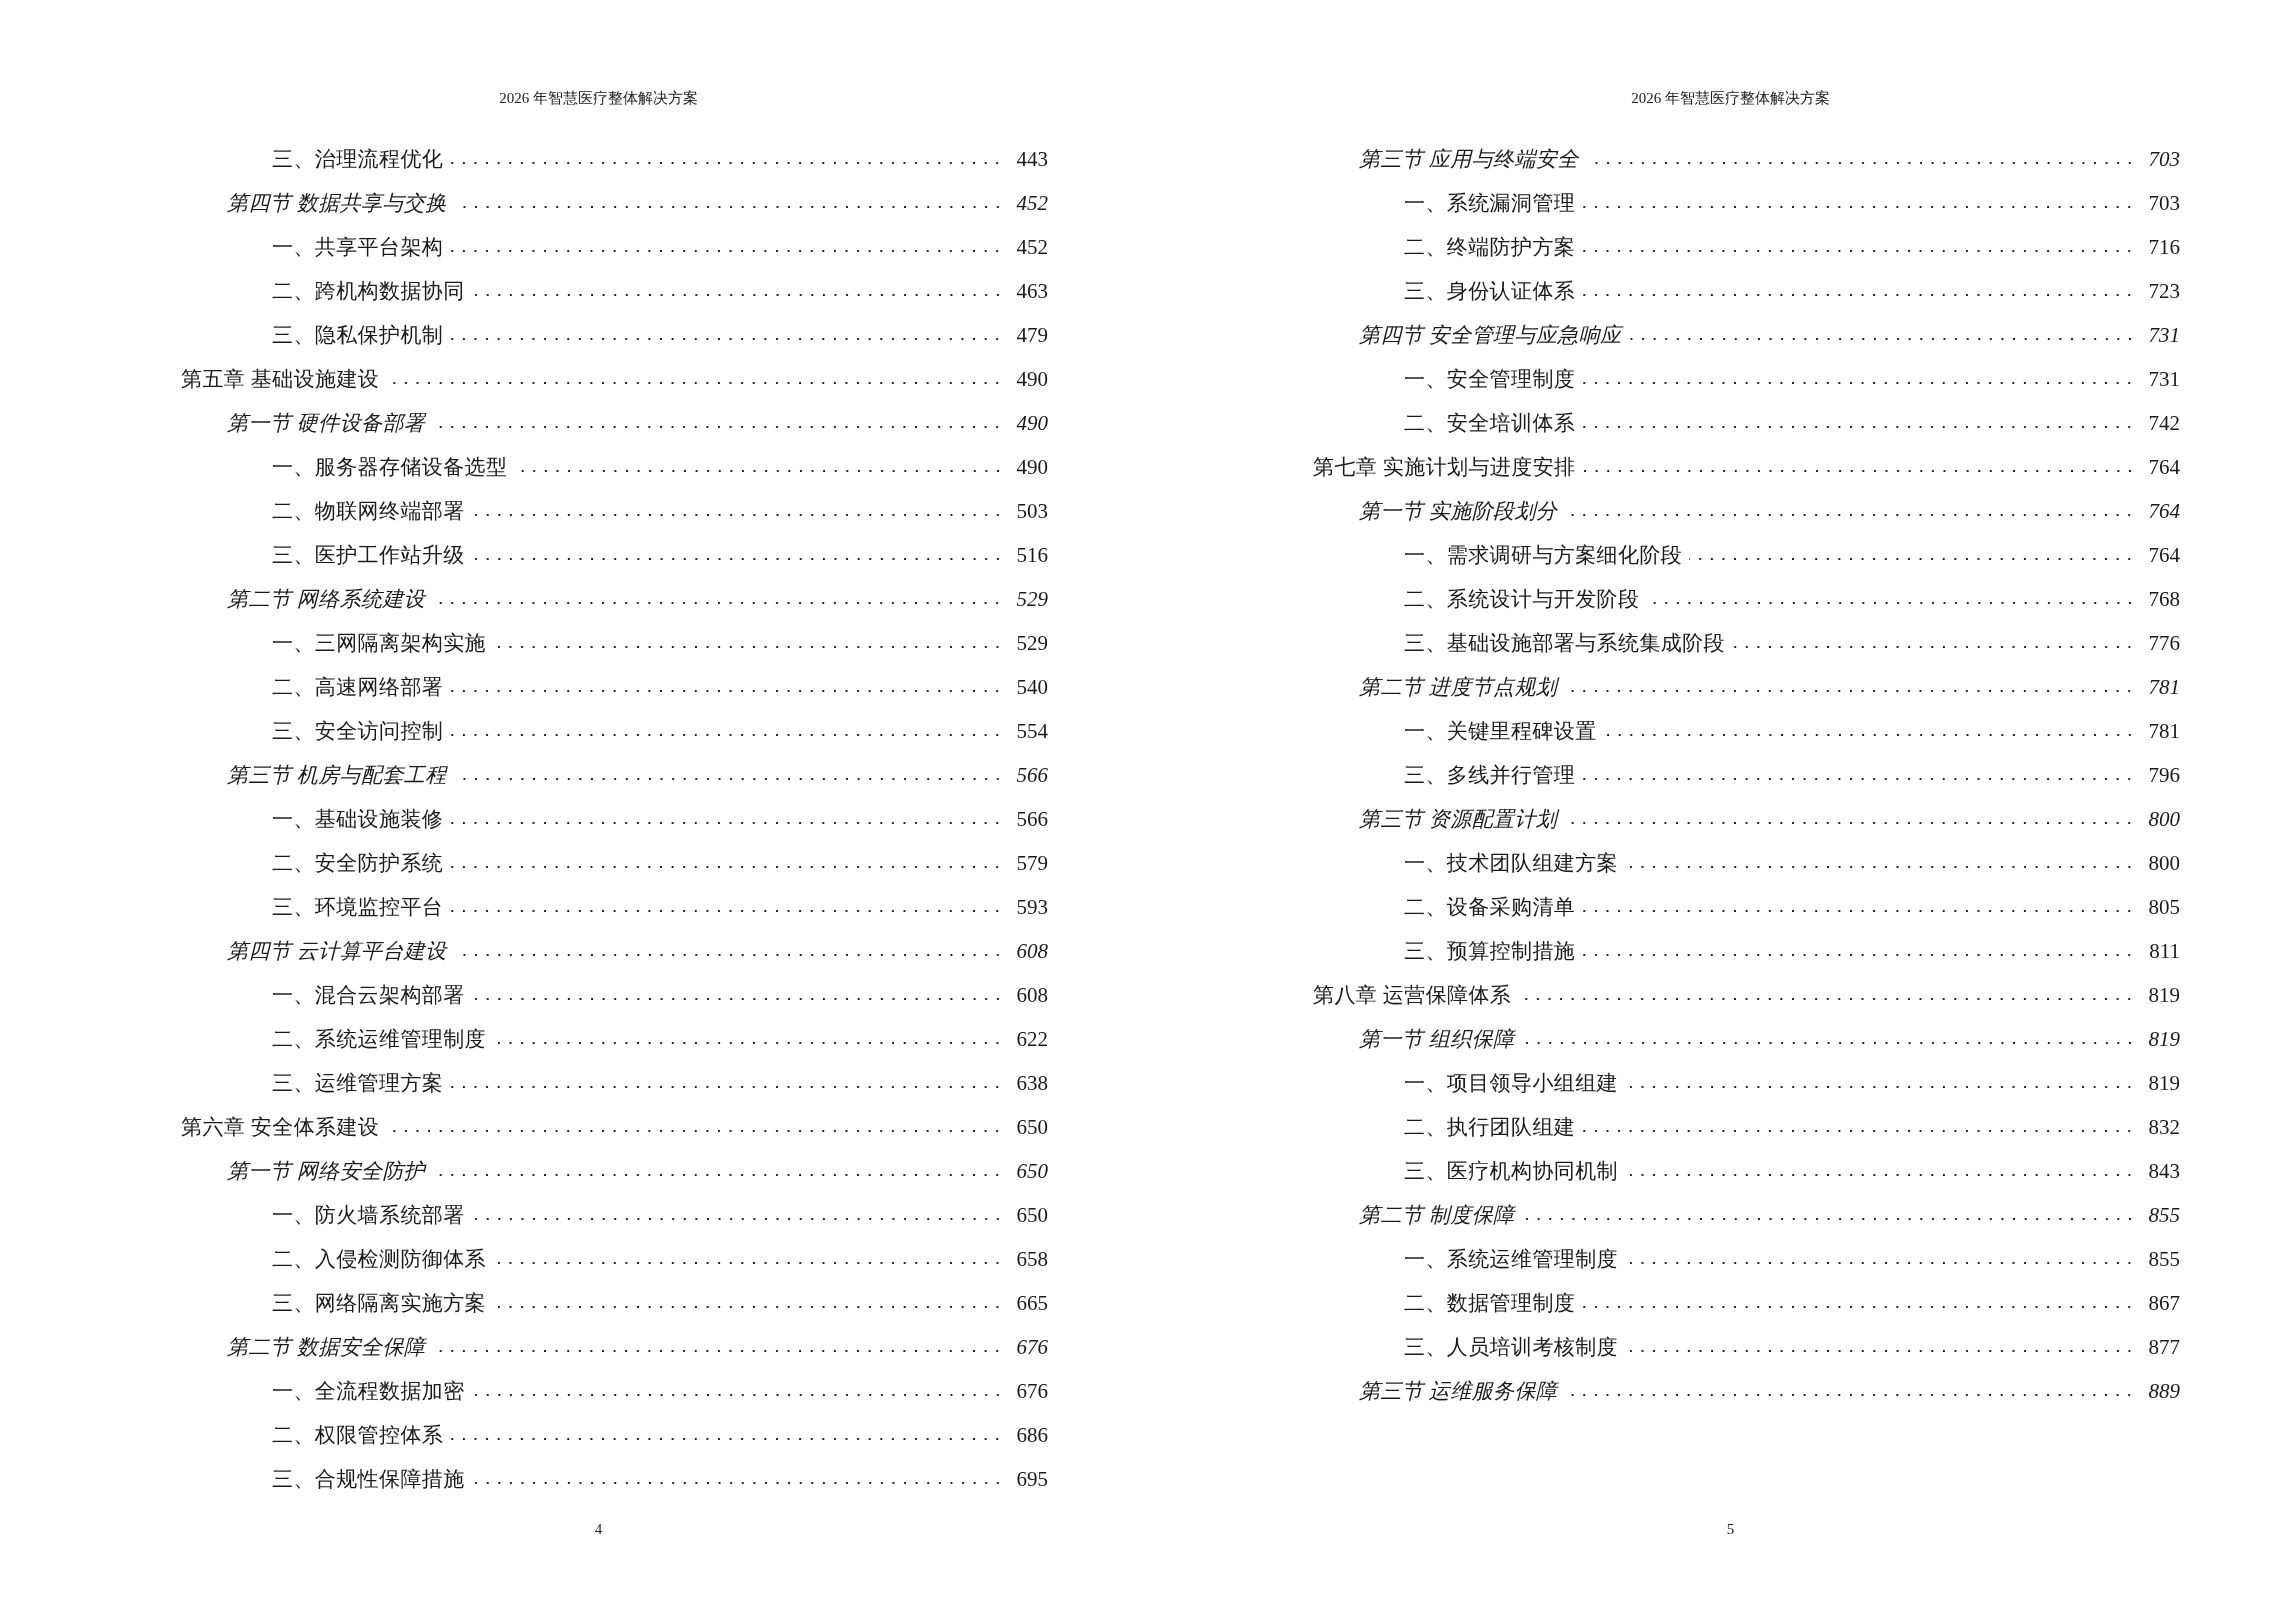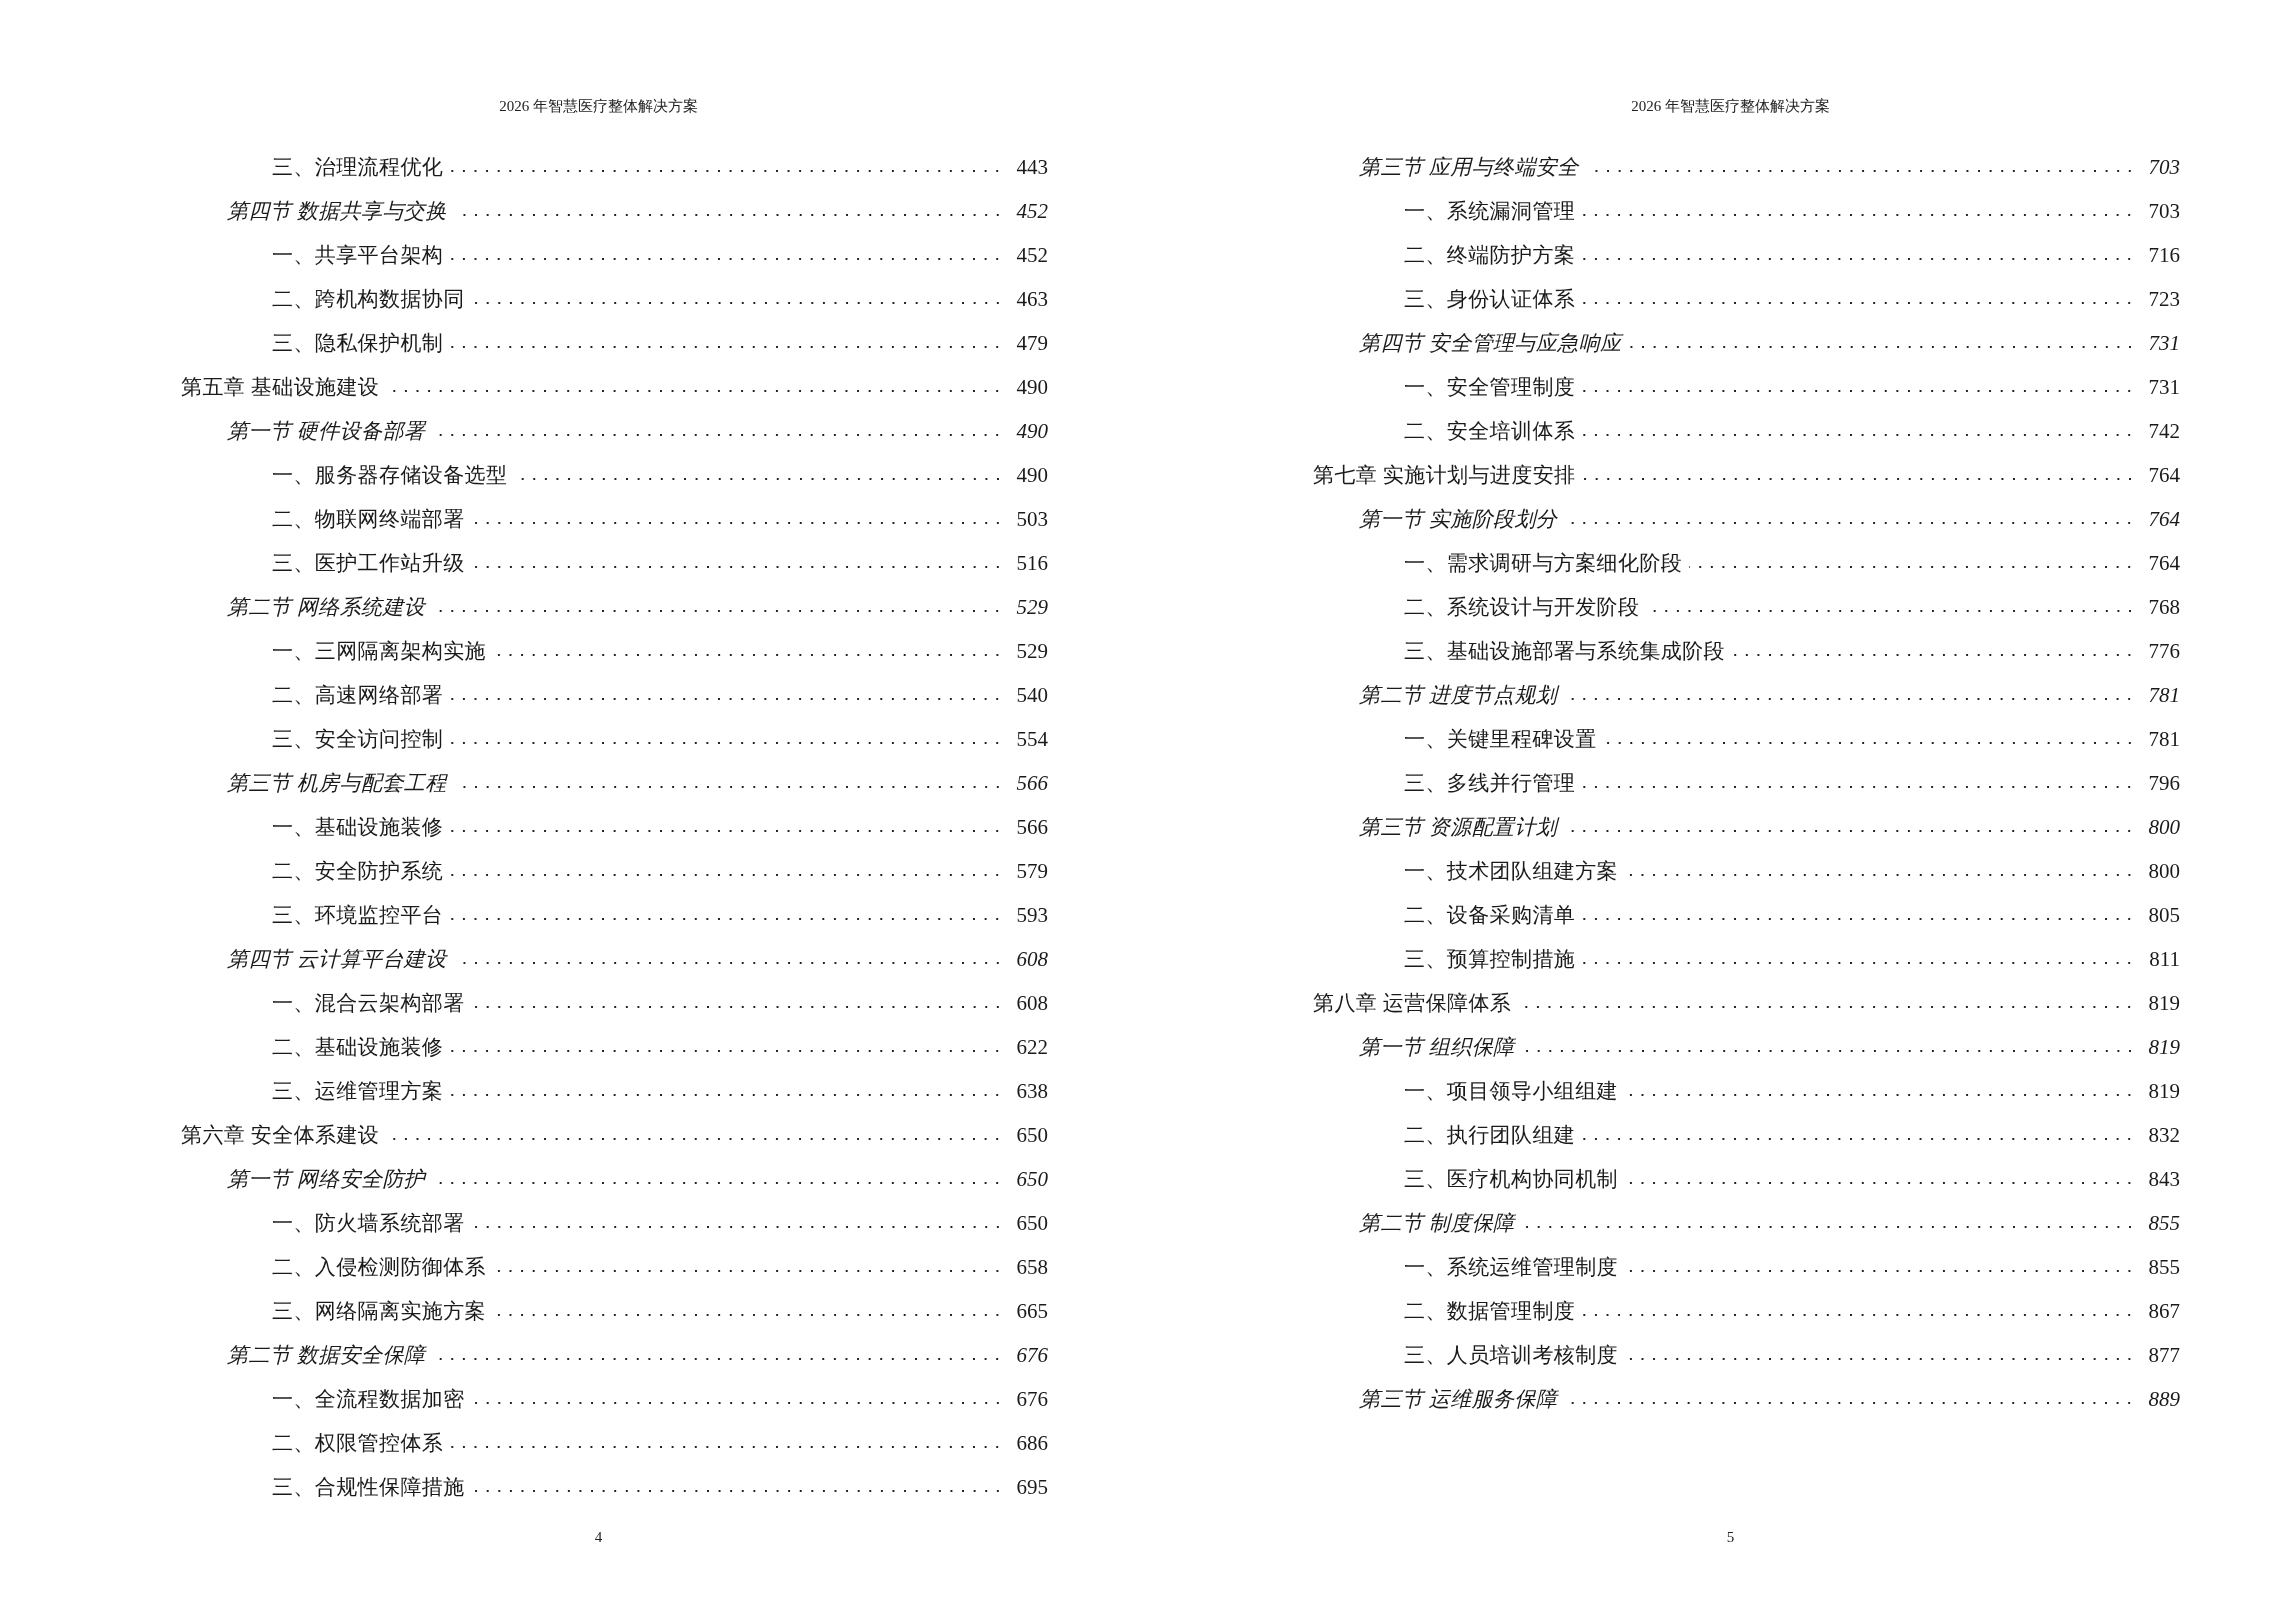--- a/index.html
+++ b/index.html
@@ -17,7 +17,7 @@
   }
   .spread {
     position: absolute;
-    left: 0; top: 16px;
+    left: 0; top: 8px;
     width: 2284px;
     height: 1284px;
     border-radius: 13px;

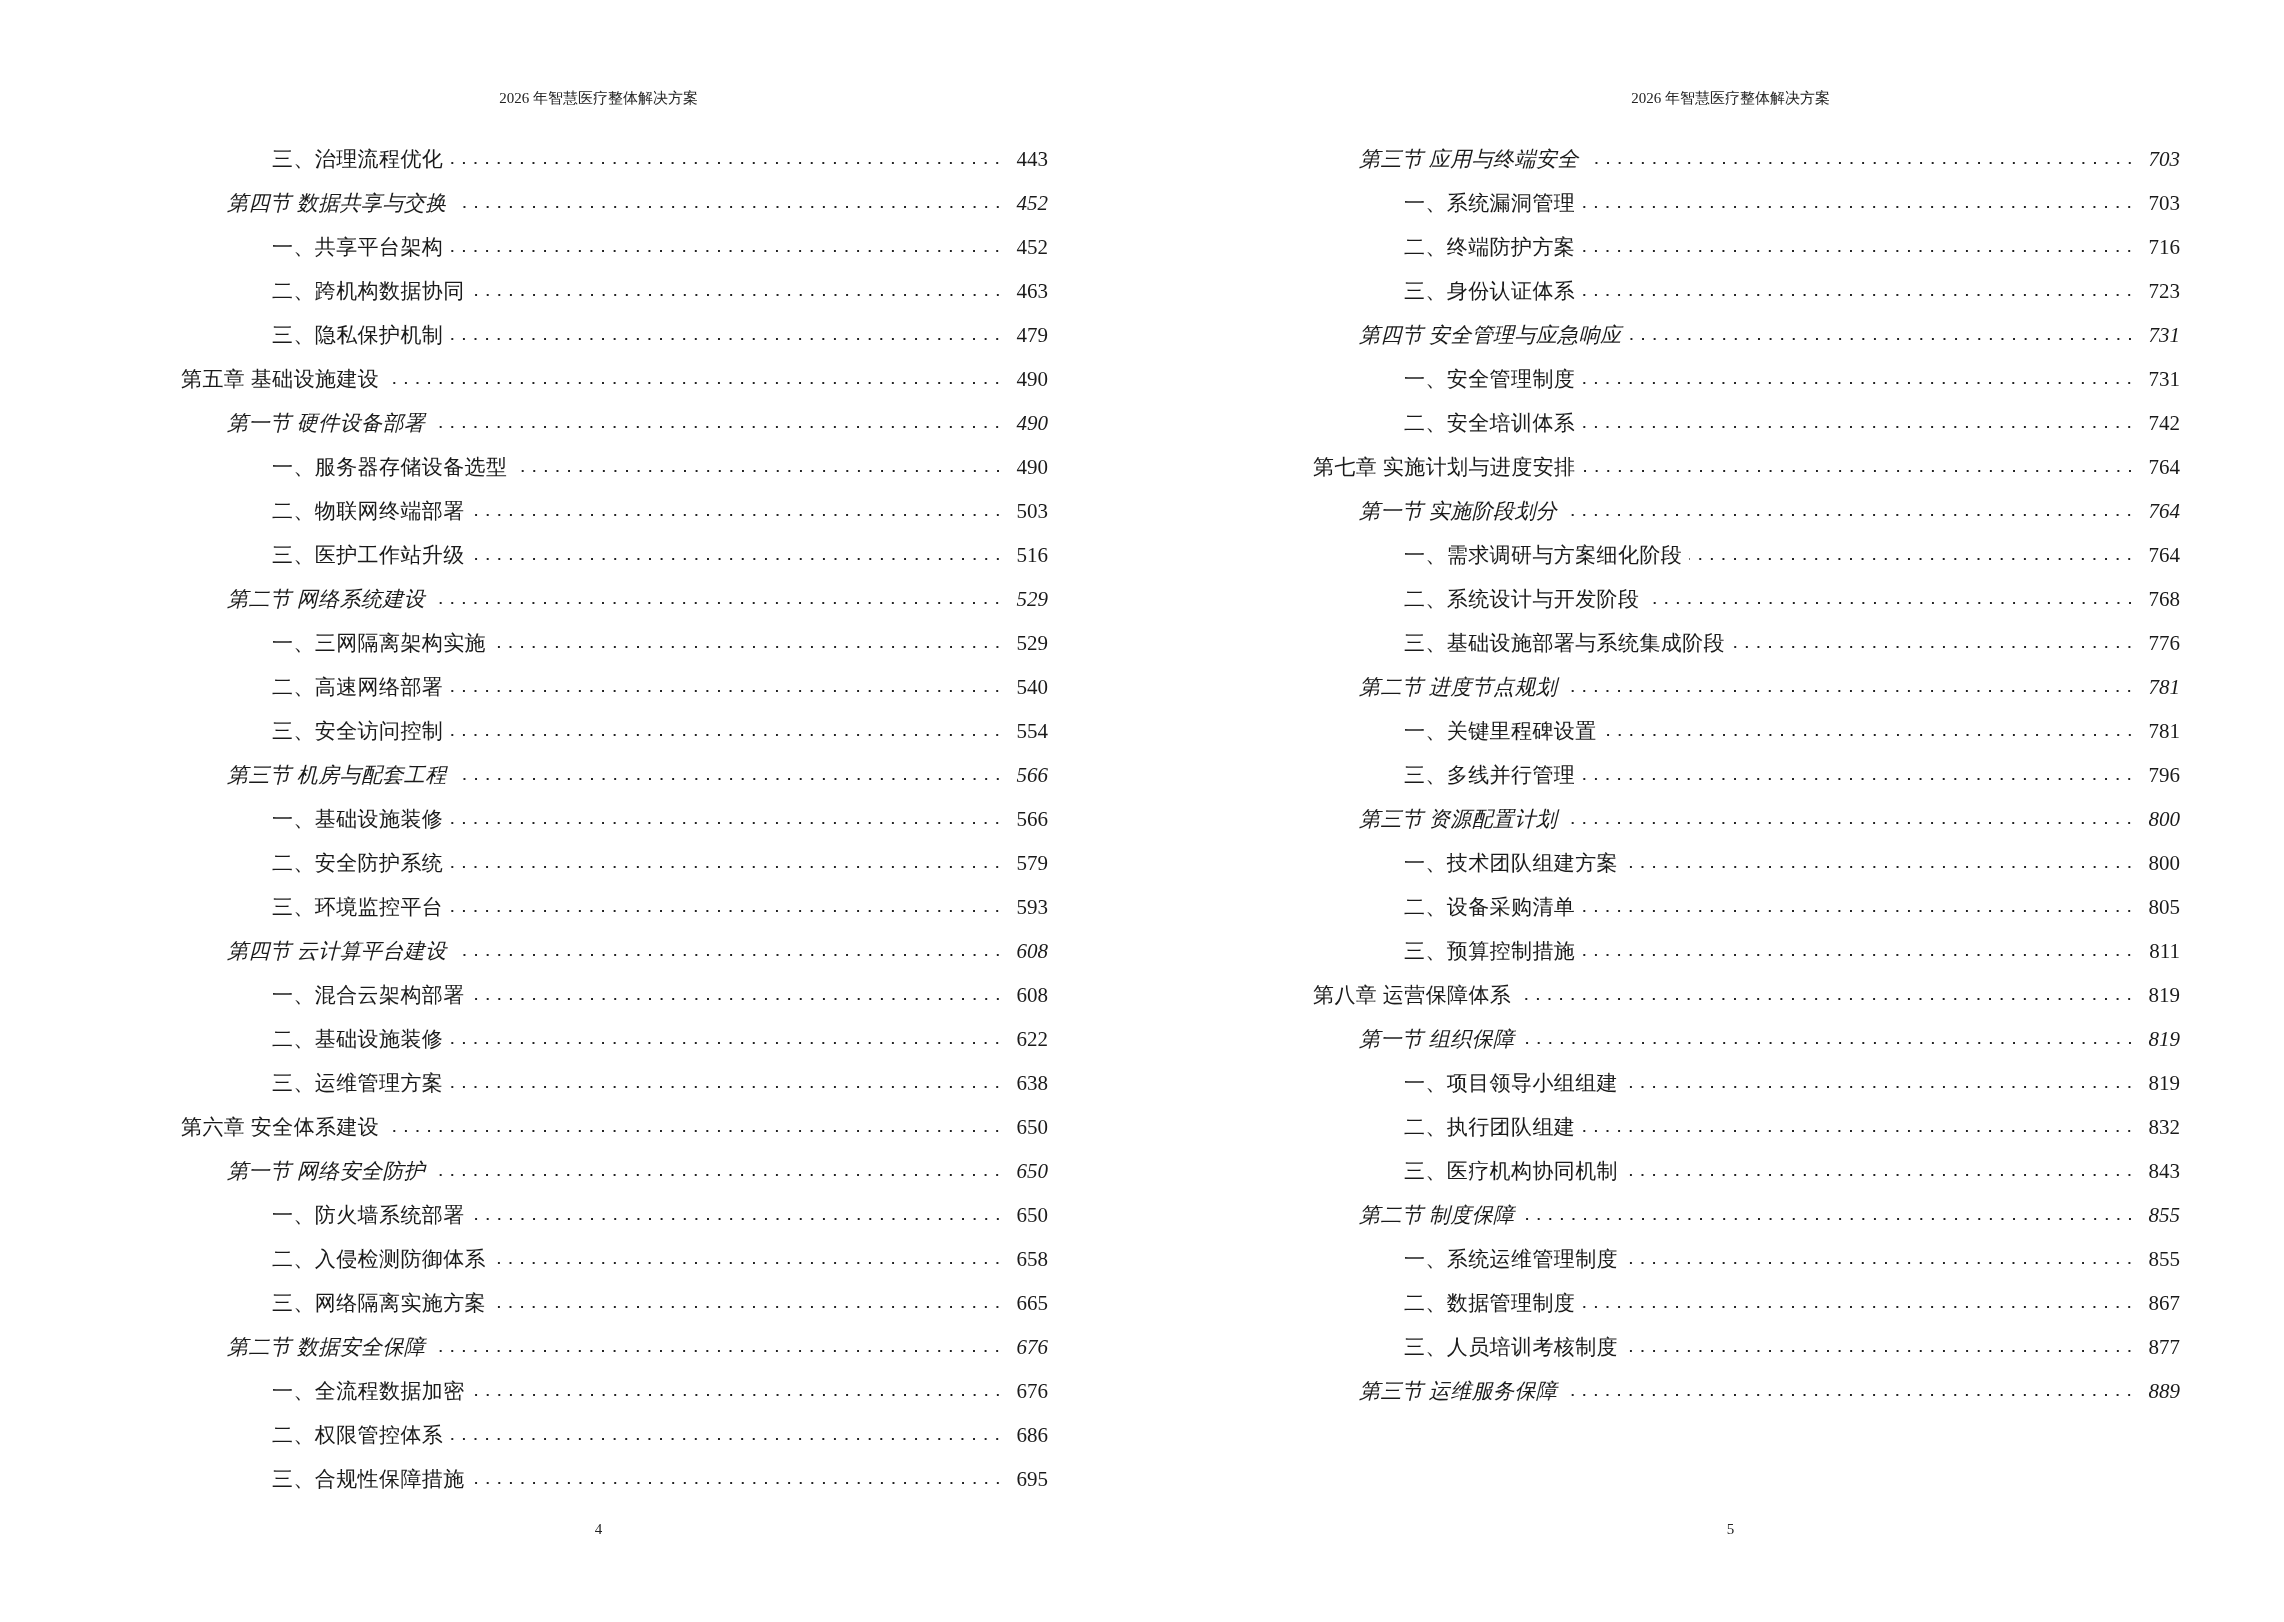--- a/index.html
+++ b/index.html
@@ -202,7 +202,7 @@
           <span class="toc-page">608</span>
         </li>
         <li class="toc-row level-item">
-          <span class="toc-label">二、基础设施装修</span>
+          <span class="toc-label">二、系统运维管理制度</span>
           <span class="toc-leader"></span>
           <span class="toc-page">622</span>
         </li>

